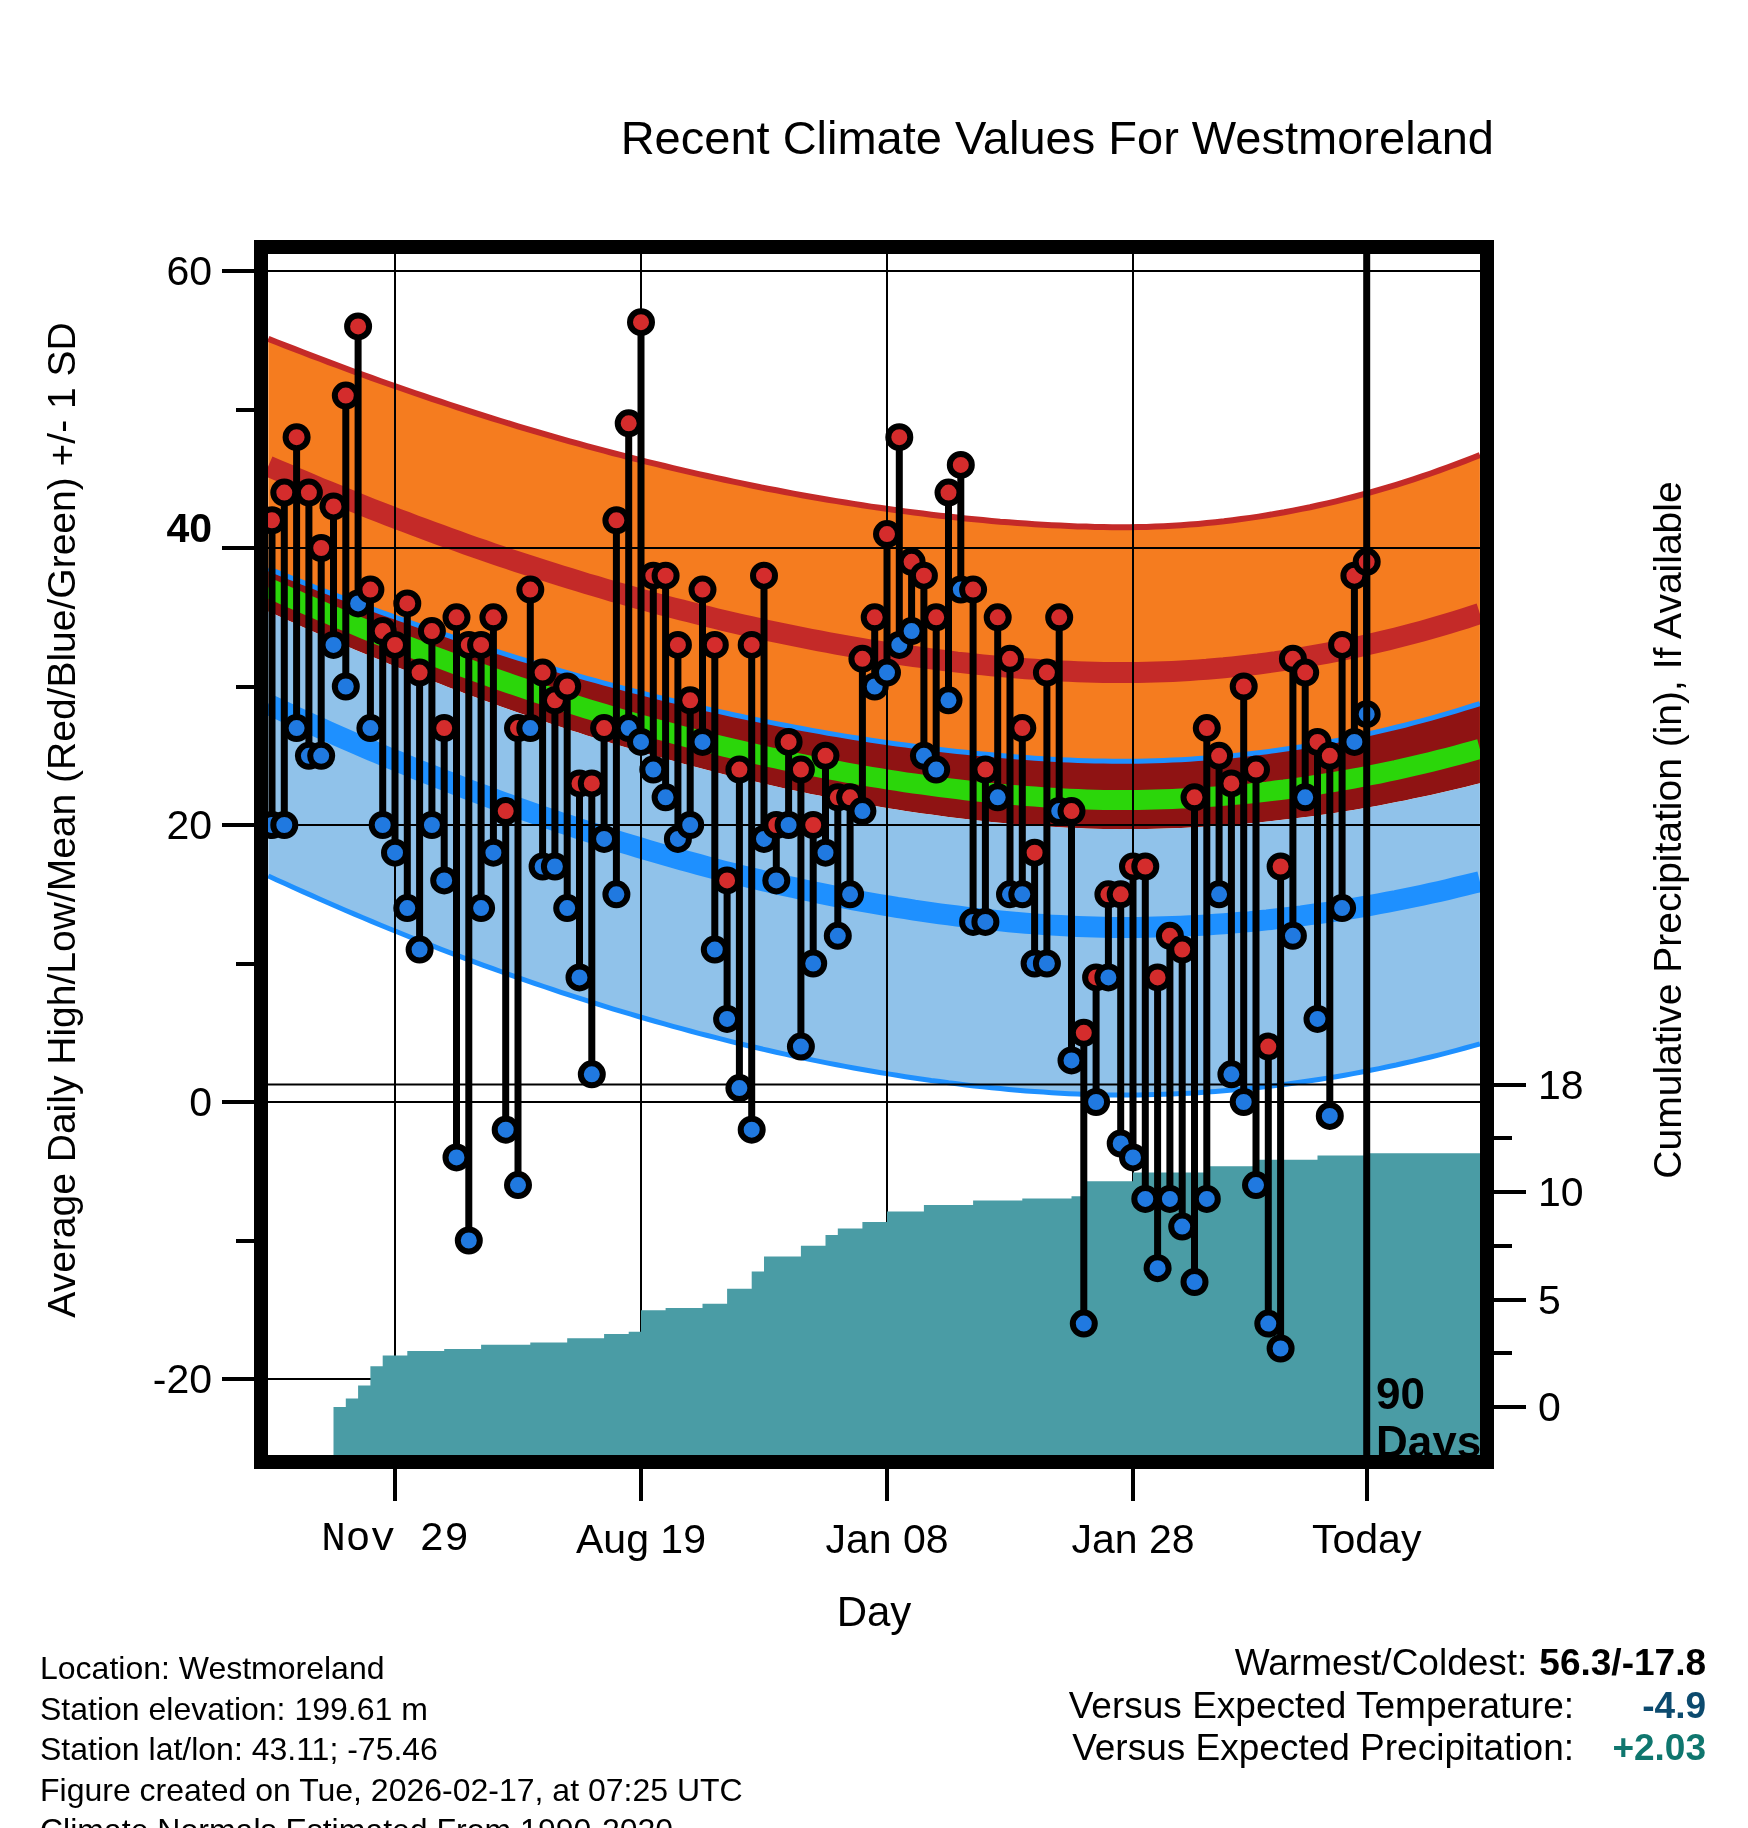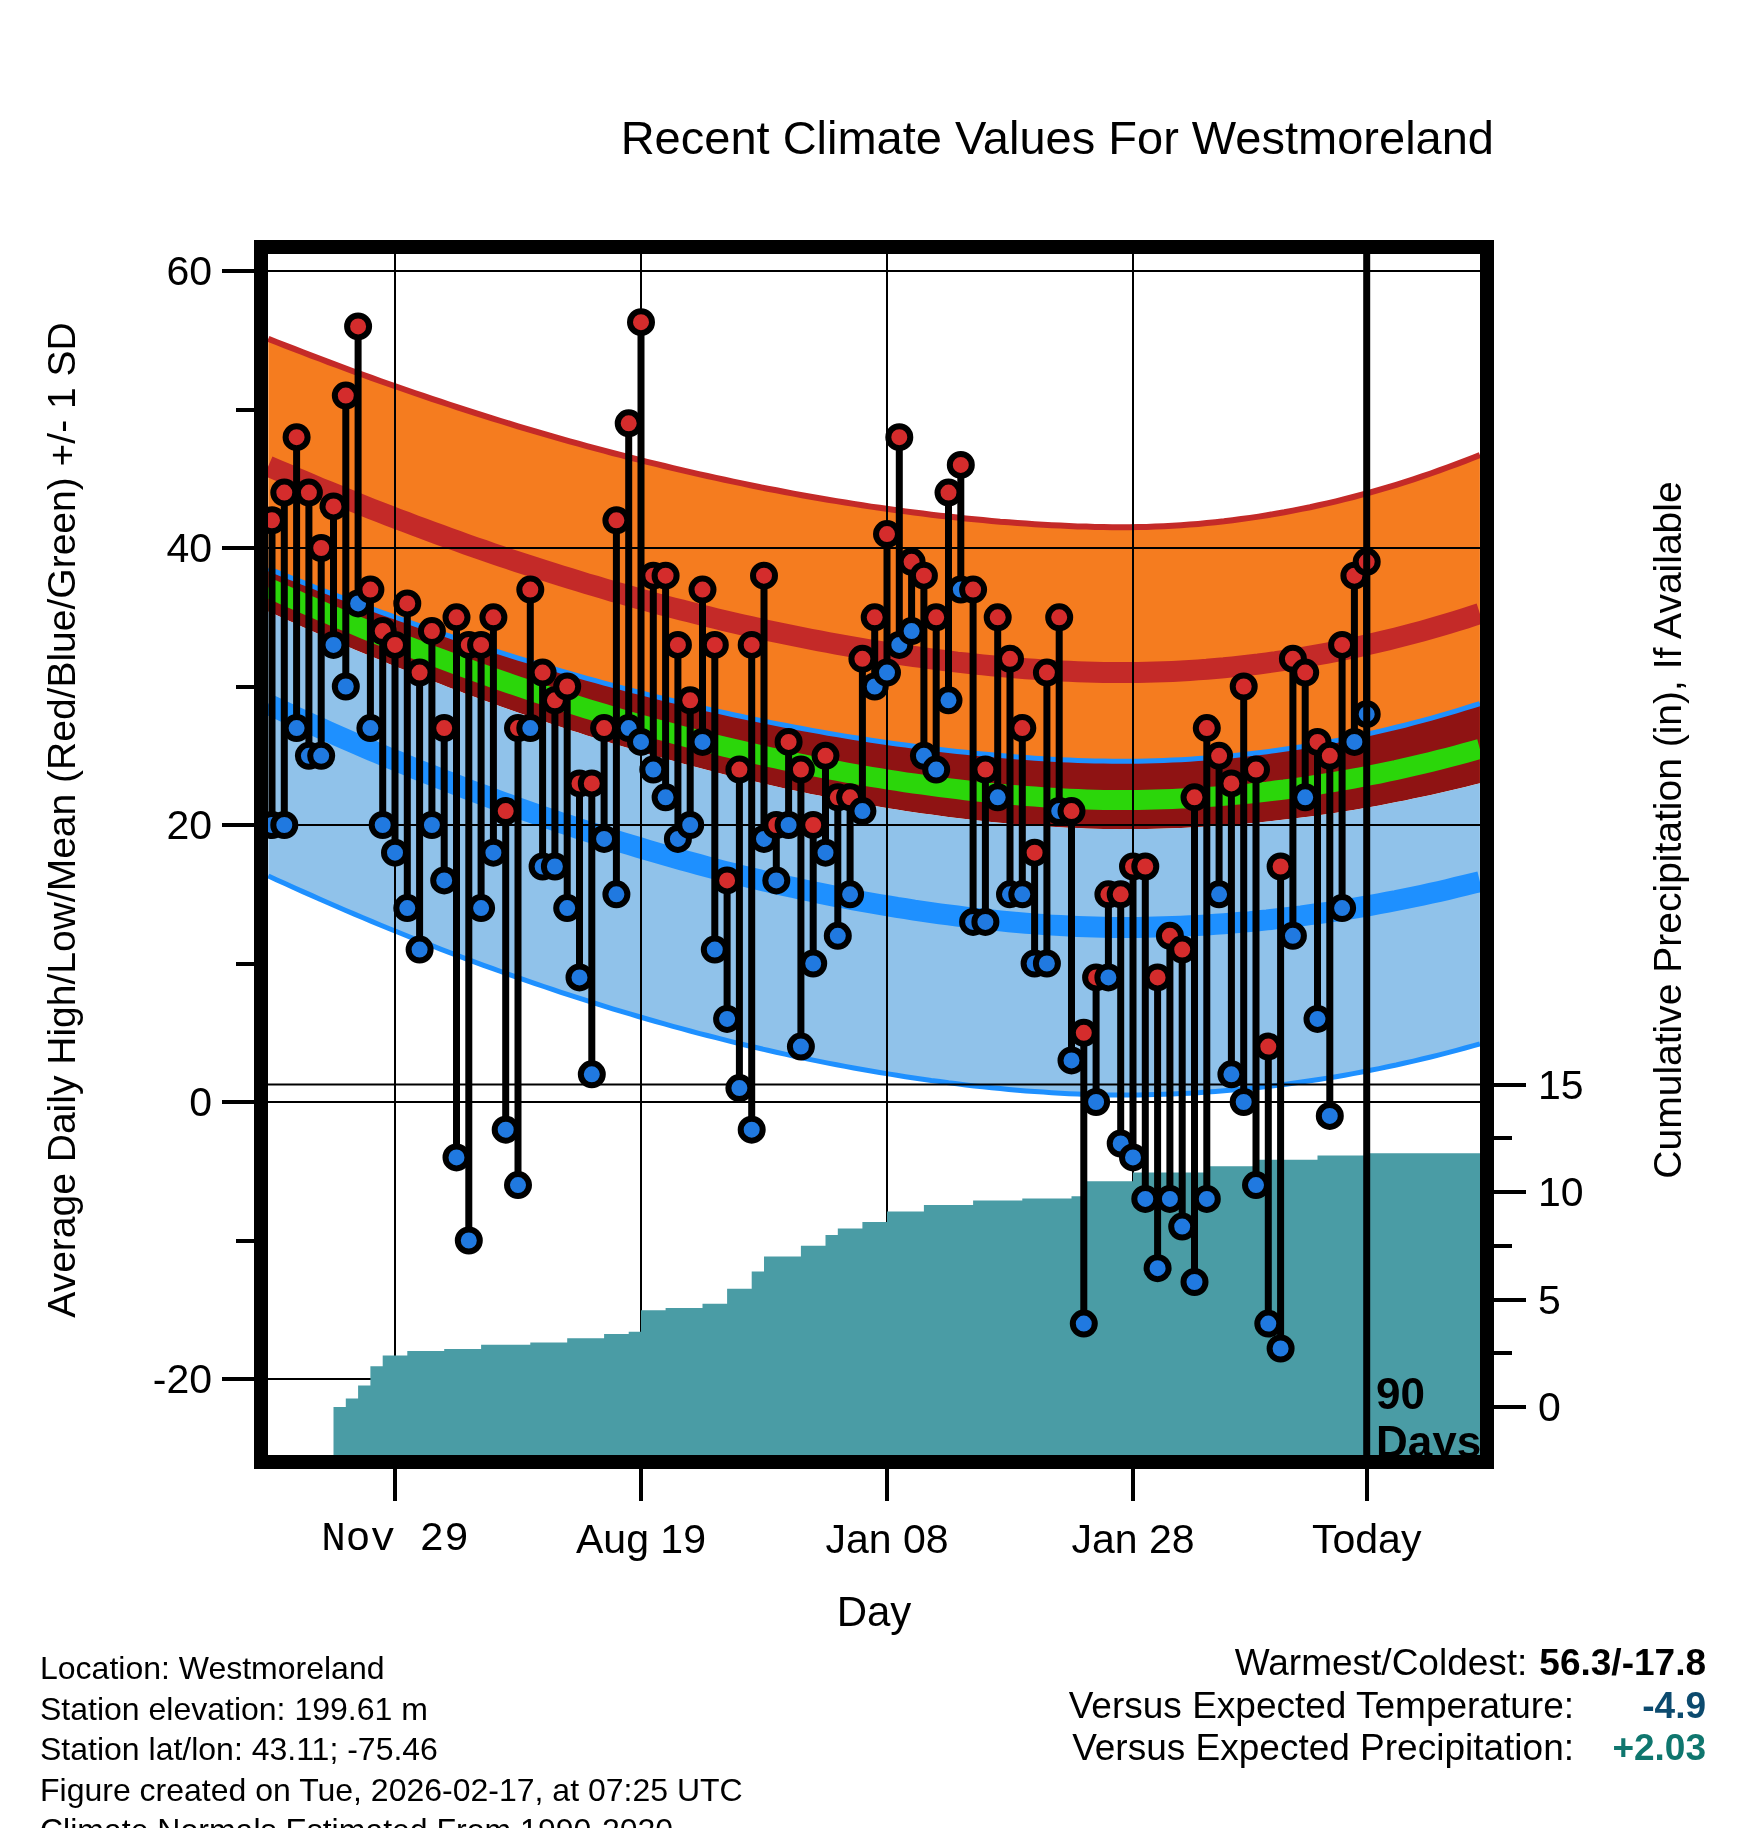--- a/index.html
+++ b/index.html
@@ -335,7 +335,7 @@
     <div class="tick" style="left: 222px; top: 269px; width: 32px; height: 4px;"></div>
     <div class="tick-label left" style="left: 212px; top: 271px;">60</div>
     <div class="tick" style="left: 222px; top: 546px; width: 32px; height: 4px;"></div>
-    <div class="tick-label left" style="left: 212px; top: 548px;">40</div>
+    <div class="tick-label left" style="left: 212px; top: 528px; font-weight: bold;">40</div>
     <div class="tick" style="left: 222px; top: 823px; width: 32px; height: 4px;"></div>
     <div class="tick-label left" style="left: 212px; top: 825px;">20</div>
     <div class="tick" style="left: 222px; top: 1100px; width: 32px; height: 4px;"></div>

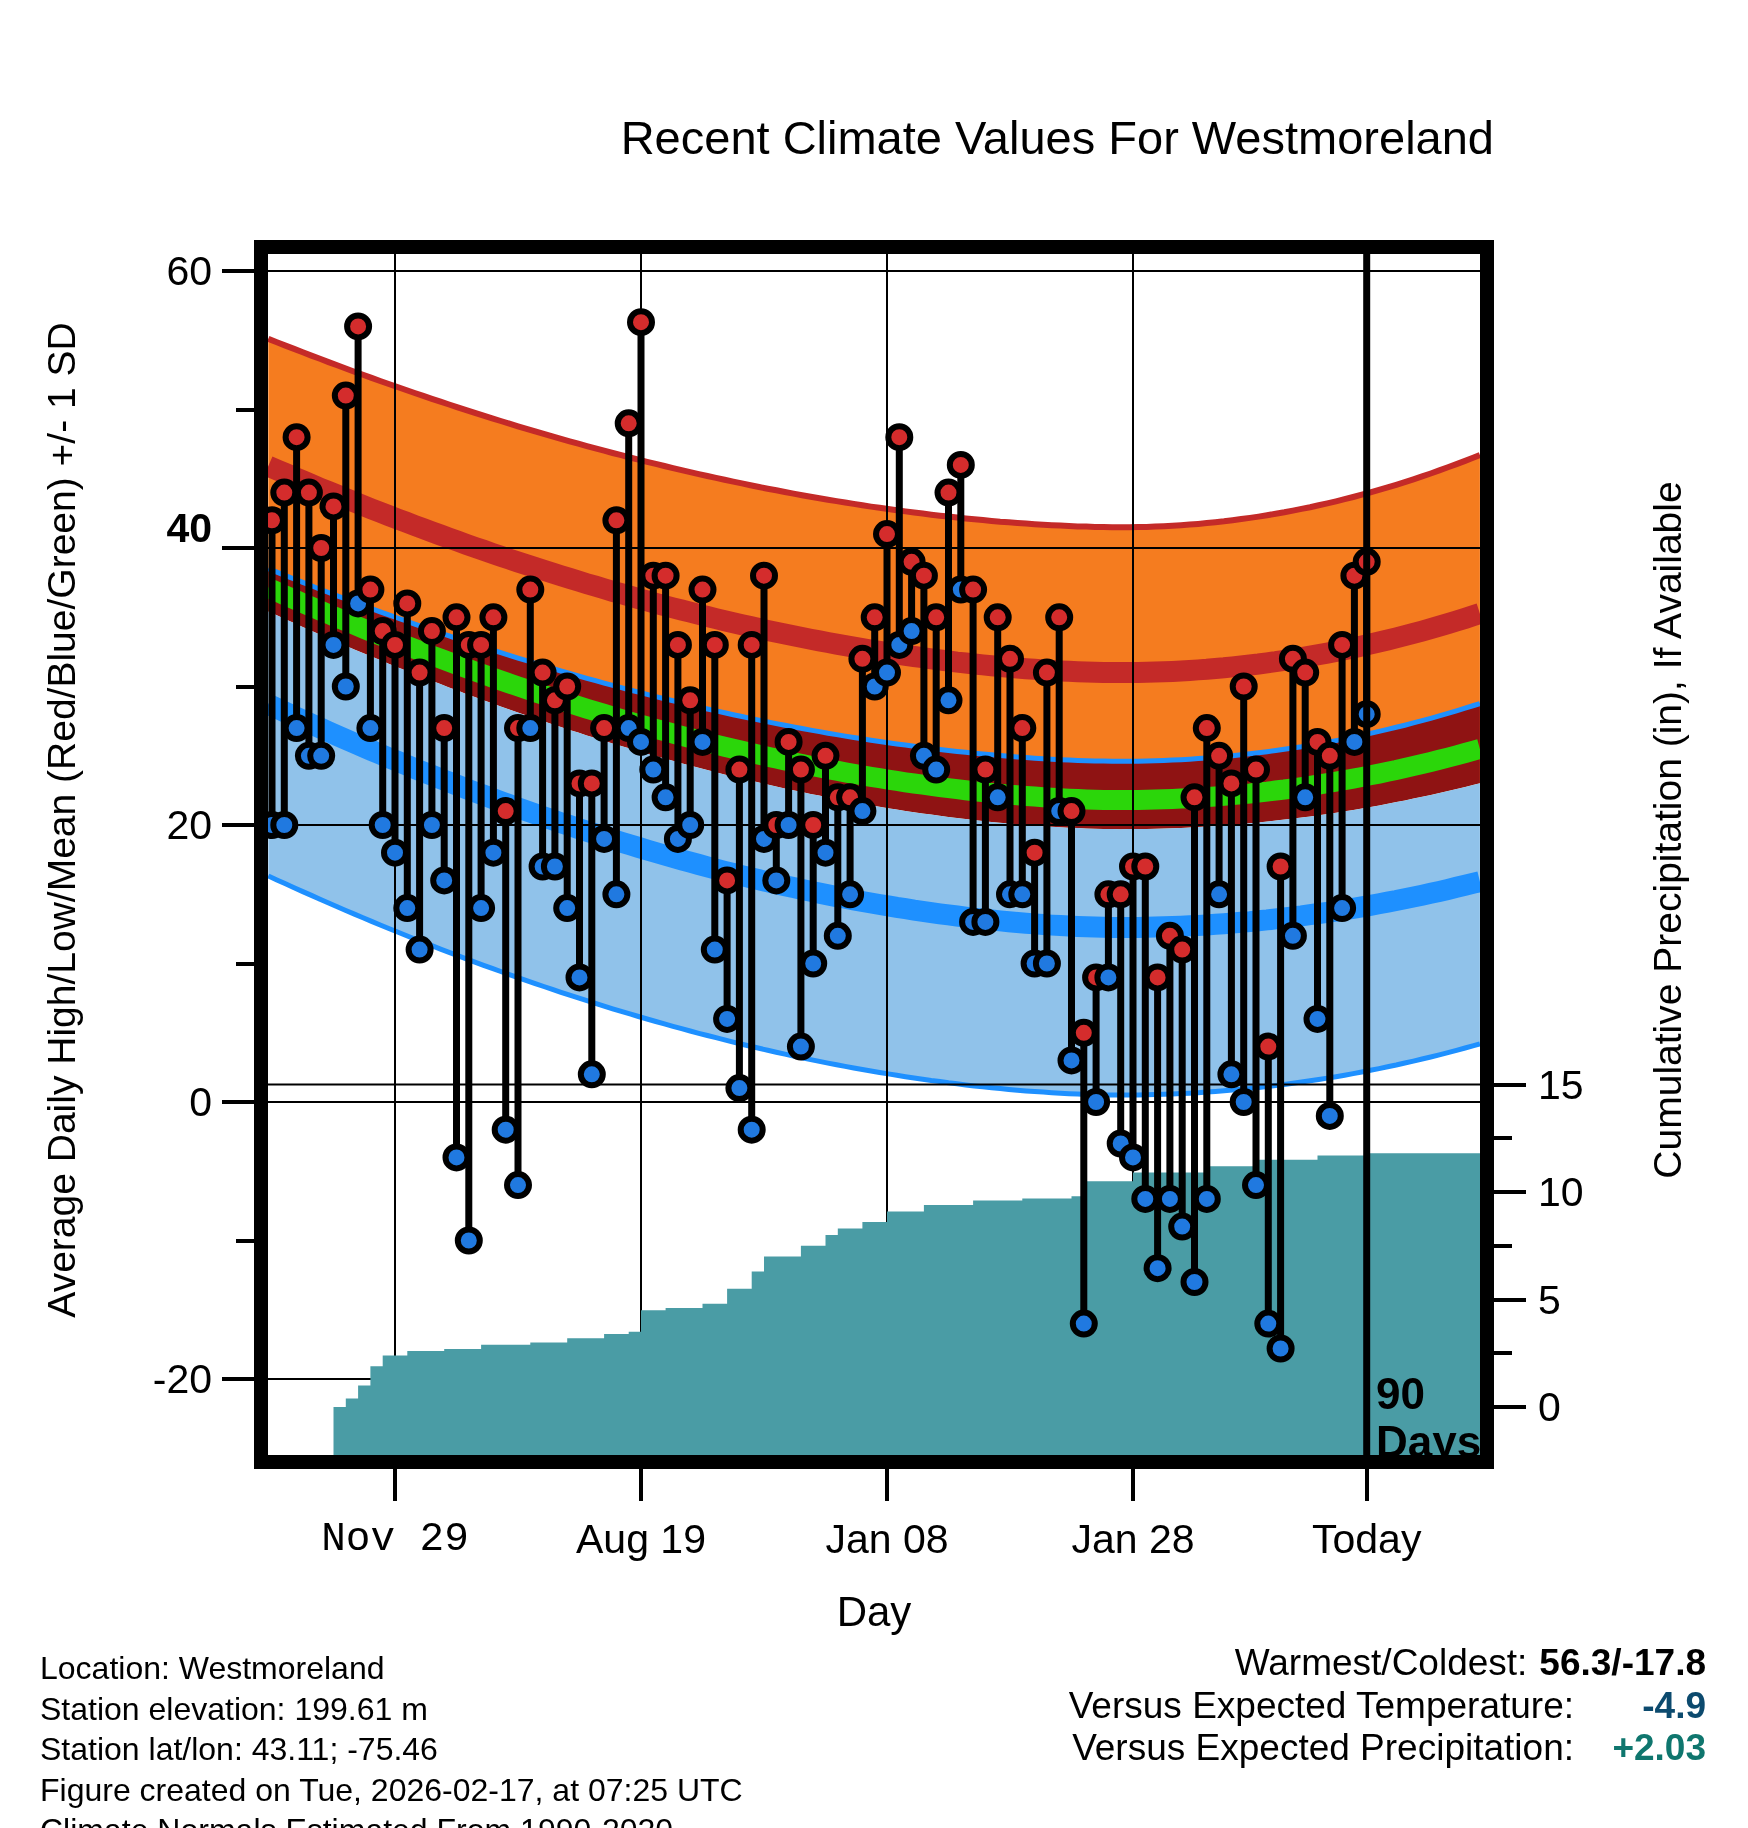--- a/index.html
+++ b/index.html
@@ -347,7 +347,7 @@
     <div class="tick" style="left: 236px; top: 961.5px; width: 18px; height: 4px;"></div>
     <div class="tick" style="left: 236px; top: 1238.5px; width: 18px; height: 4px;"></div>
     <div class="tick" style="left: 1494px; top: 1082.5px; width: 32px; height: 4px;"></div>
-    <div class="tick-label right" style="left: 1538px; top: 1084.5px;">15</div>
+    <div class="tick-label right" style="left: 1538px; top: 1084.5px;">18</div>
     <div class="tick" style="left: 1494px; top: 1190px; width: 32px; height: 4px;"></div>
     <div class="tick-label right" style="left: 1538px; top: 1192px;">10</div>
     <div class="tick" style="left: 1494px; top: 1297.5px; width: 32px; height: 4px;"></div>

